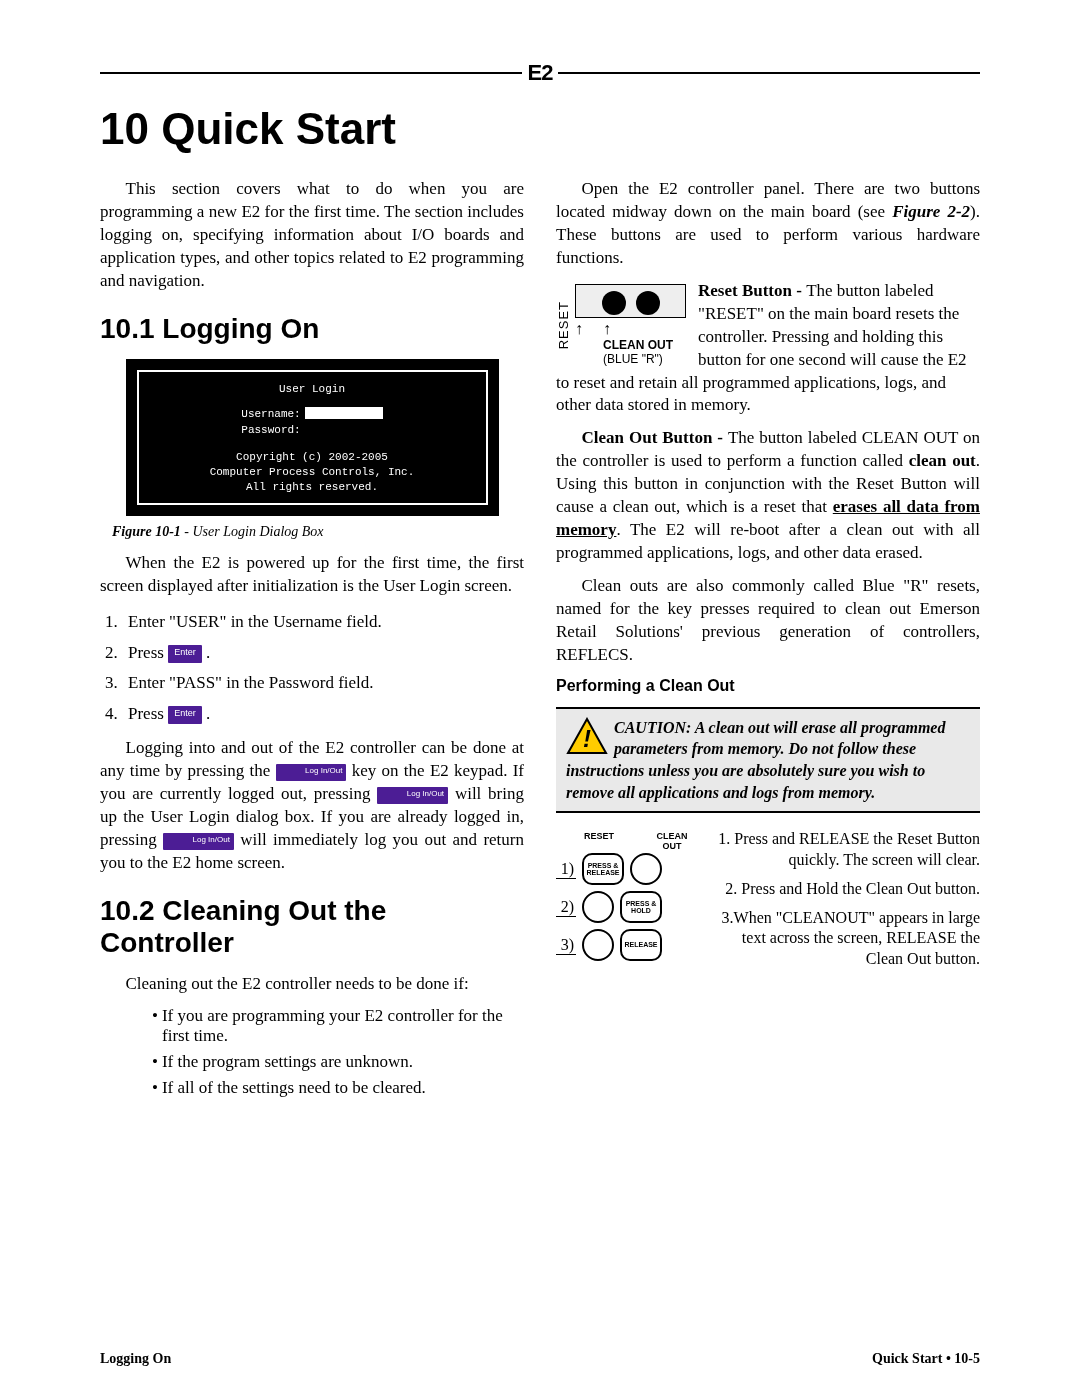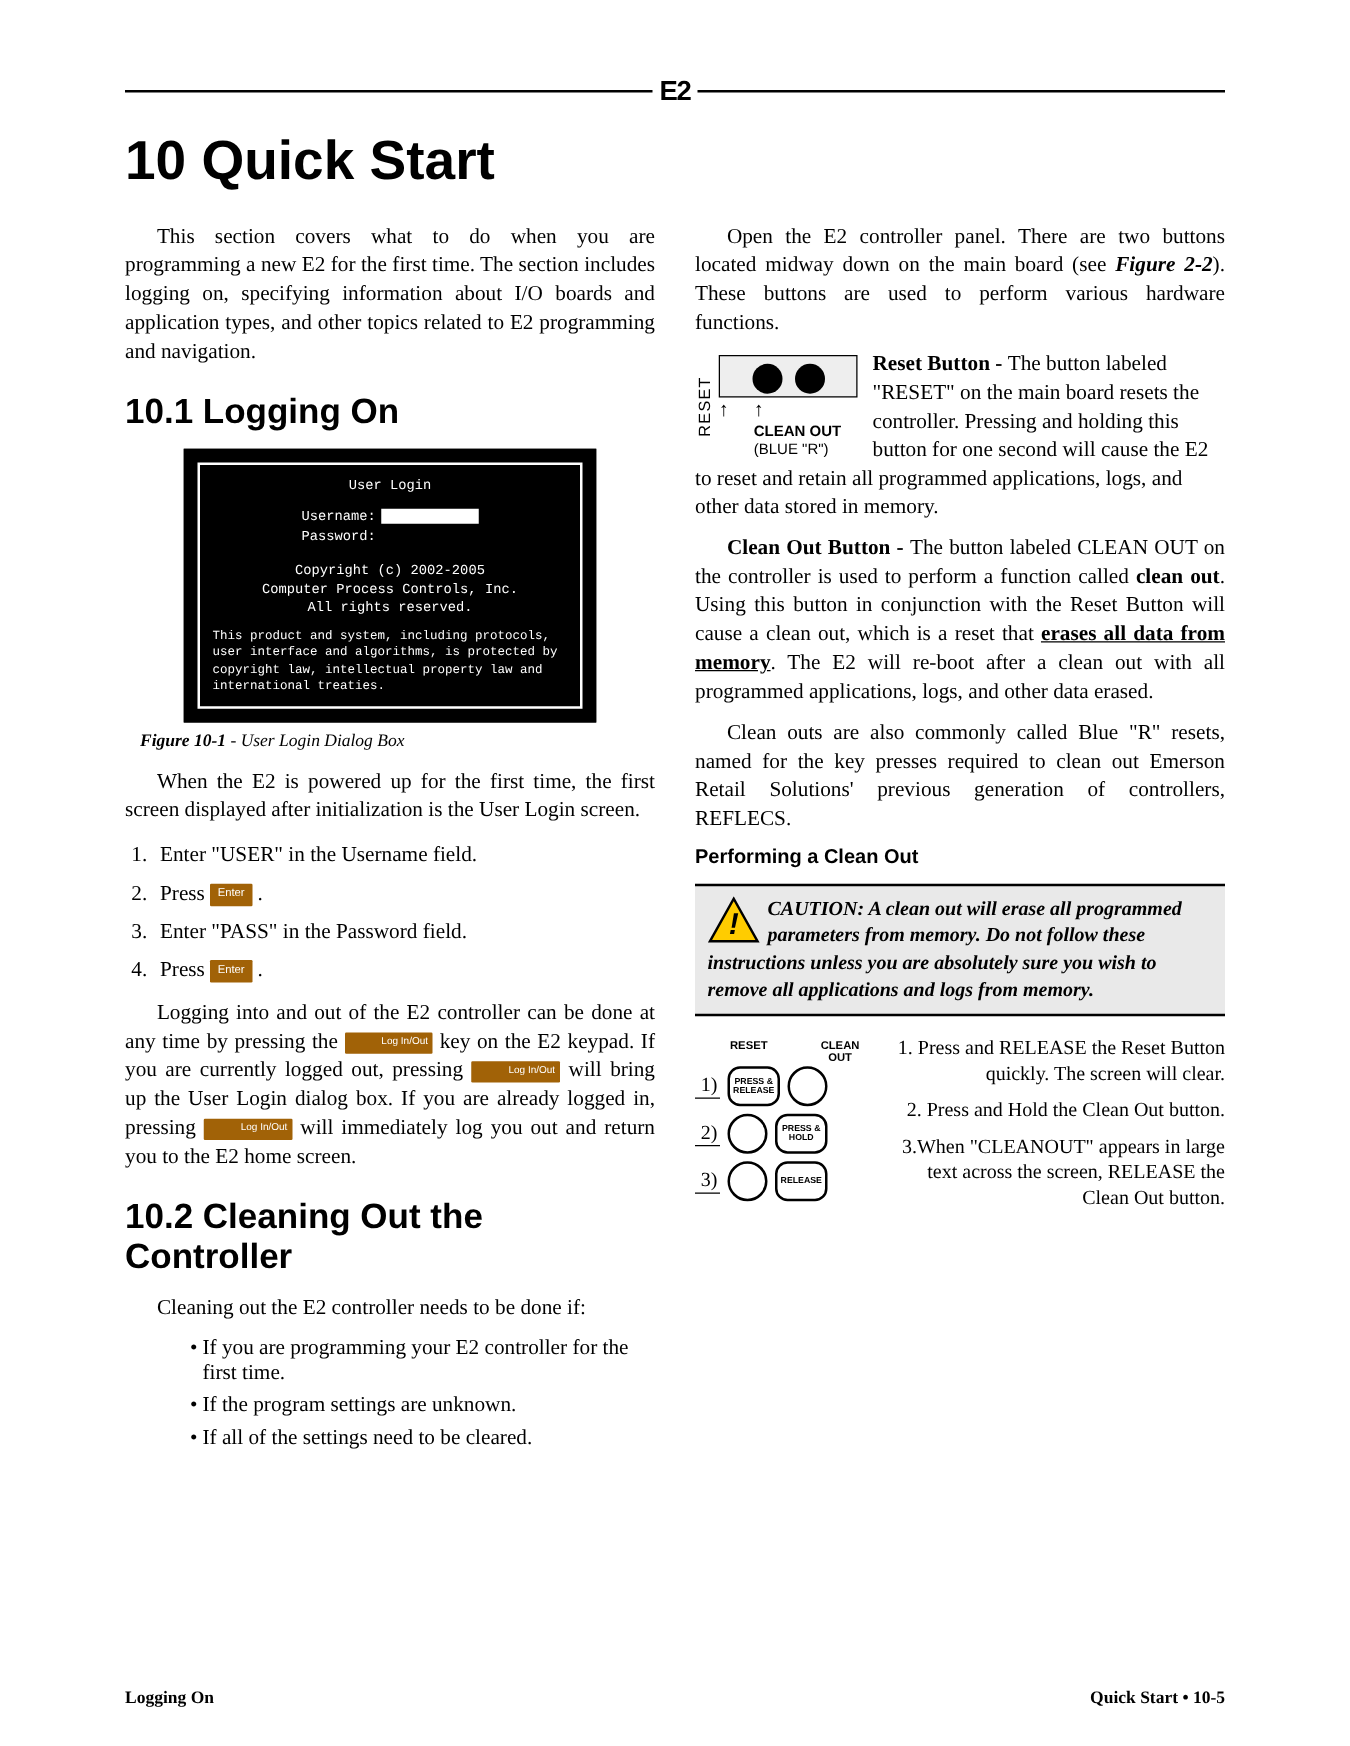--- a/index.html
+++ b/index.html
@@ -70,7 +70,7 @@
   
   .login-fig {
     margin: 0 auto 8px auto;
-    width: 330px;
+    width: 373px;
   }
   .login-outer {
     border: 1px solid #000;

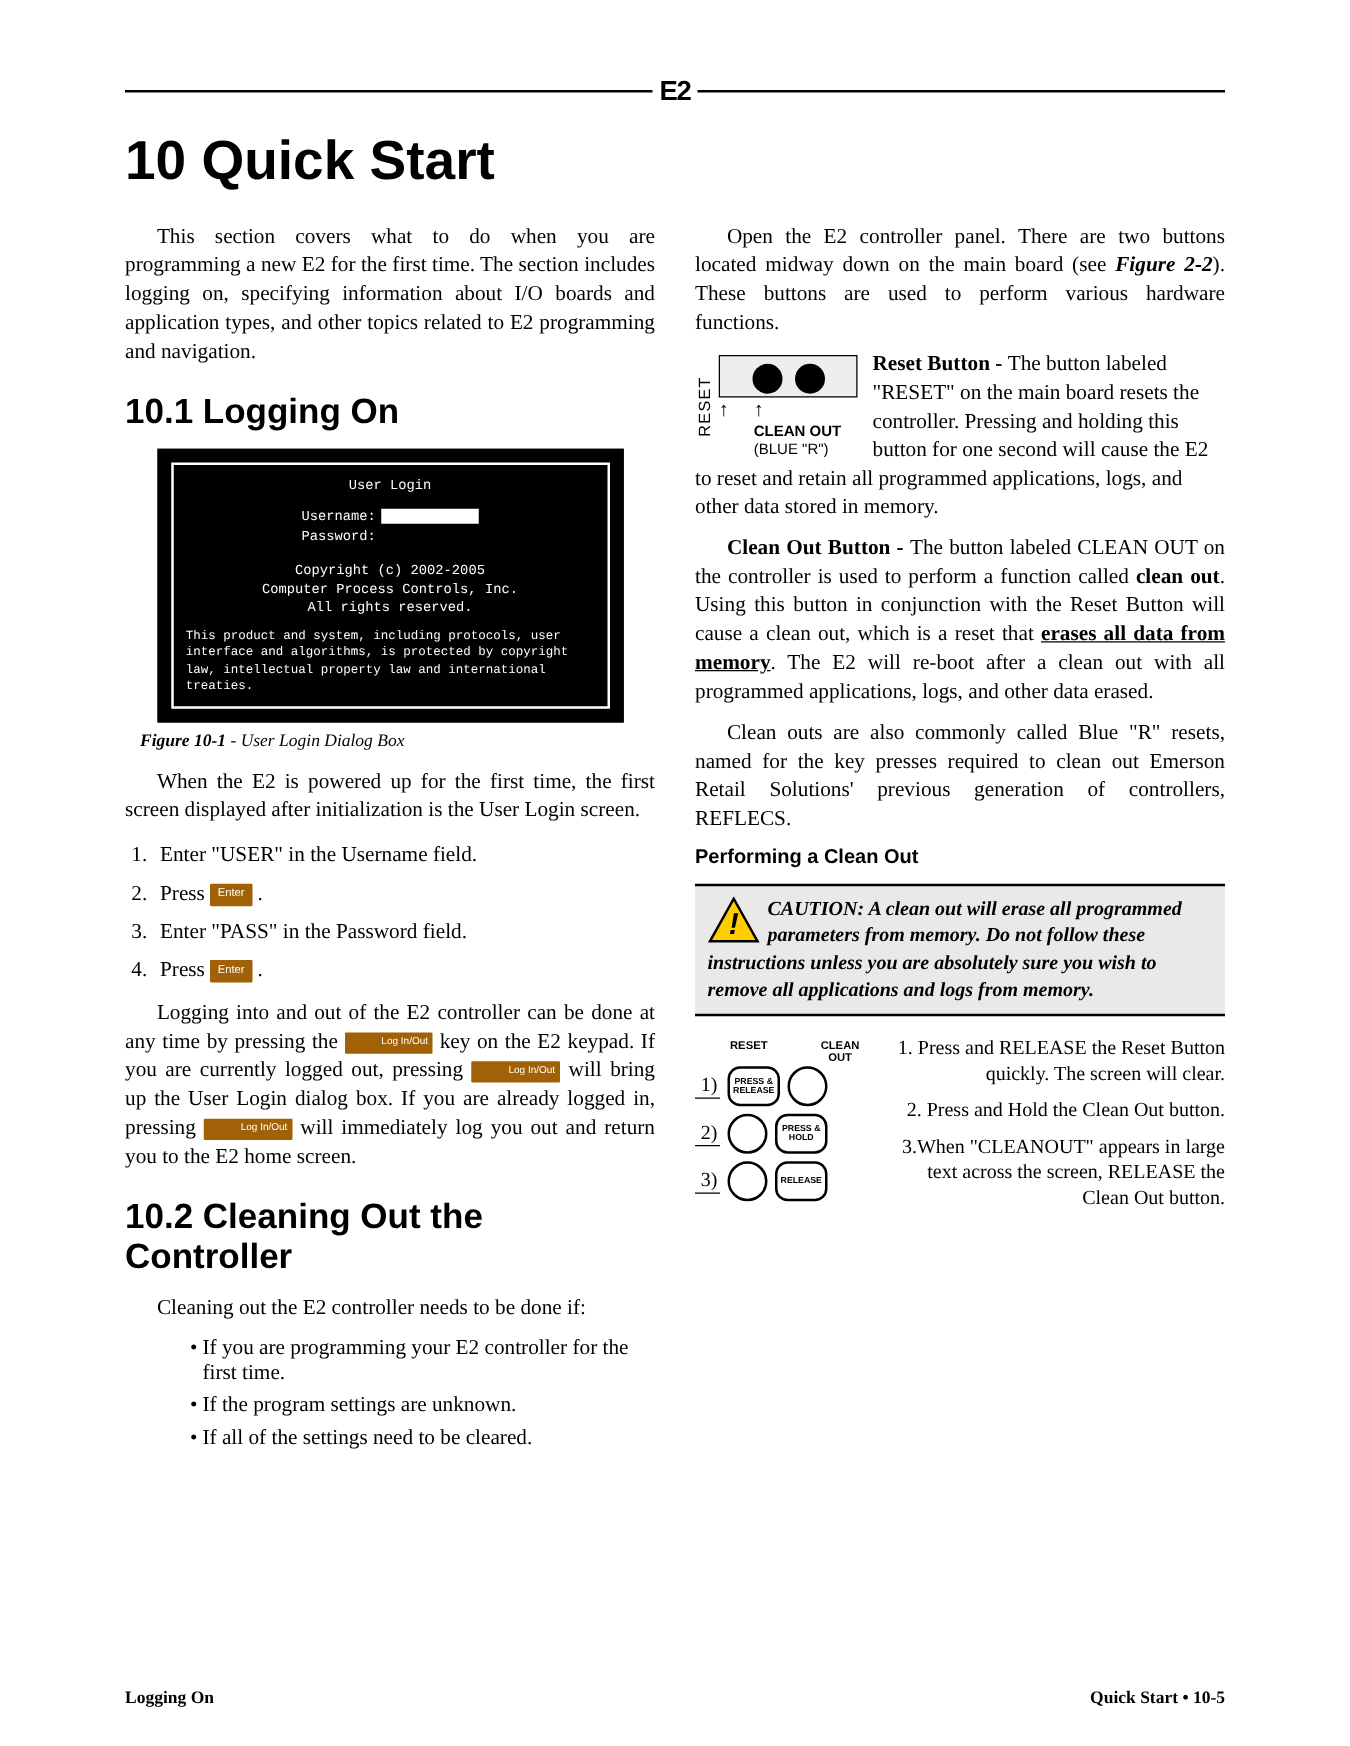--- a/index.html
+++ b/index.html
@@ -302,7 +302,6 @@
             <div>Copyright (c) 2002-2005</div>
             <div>Computer Process Controls, Inc.</div>
             <div>All rights reserved.</div>
-            <div class="login-legal">This product and system, including protocols, user interface and algorithms, is protected by copyright law, intellectual property law and international treaties.</div>
           </div>
         </div>
       </div>

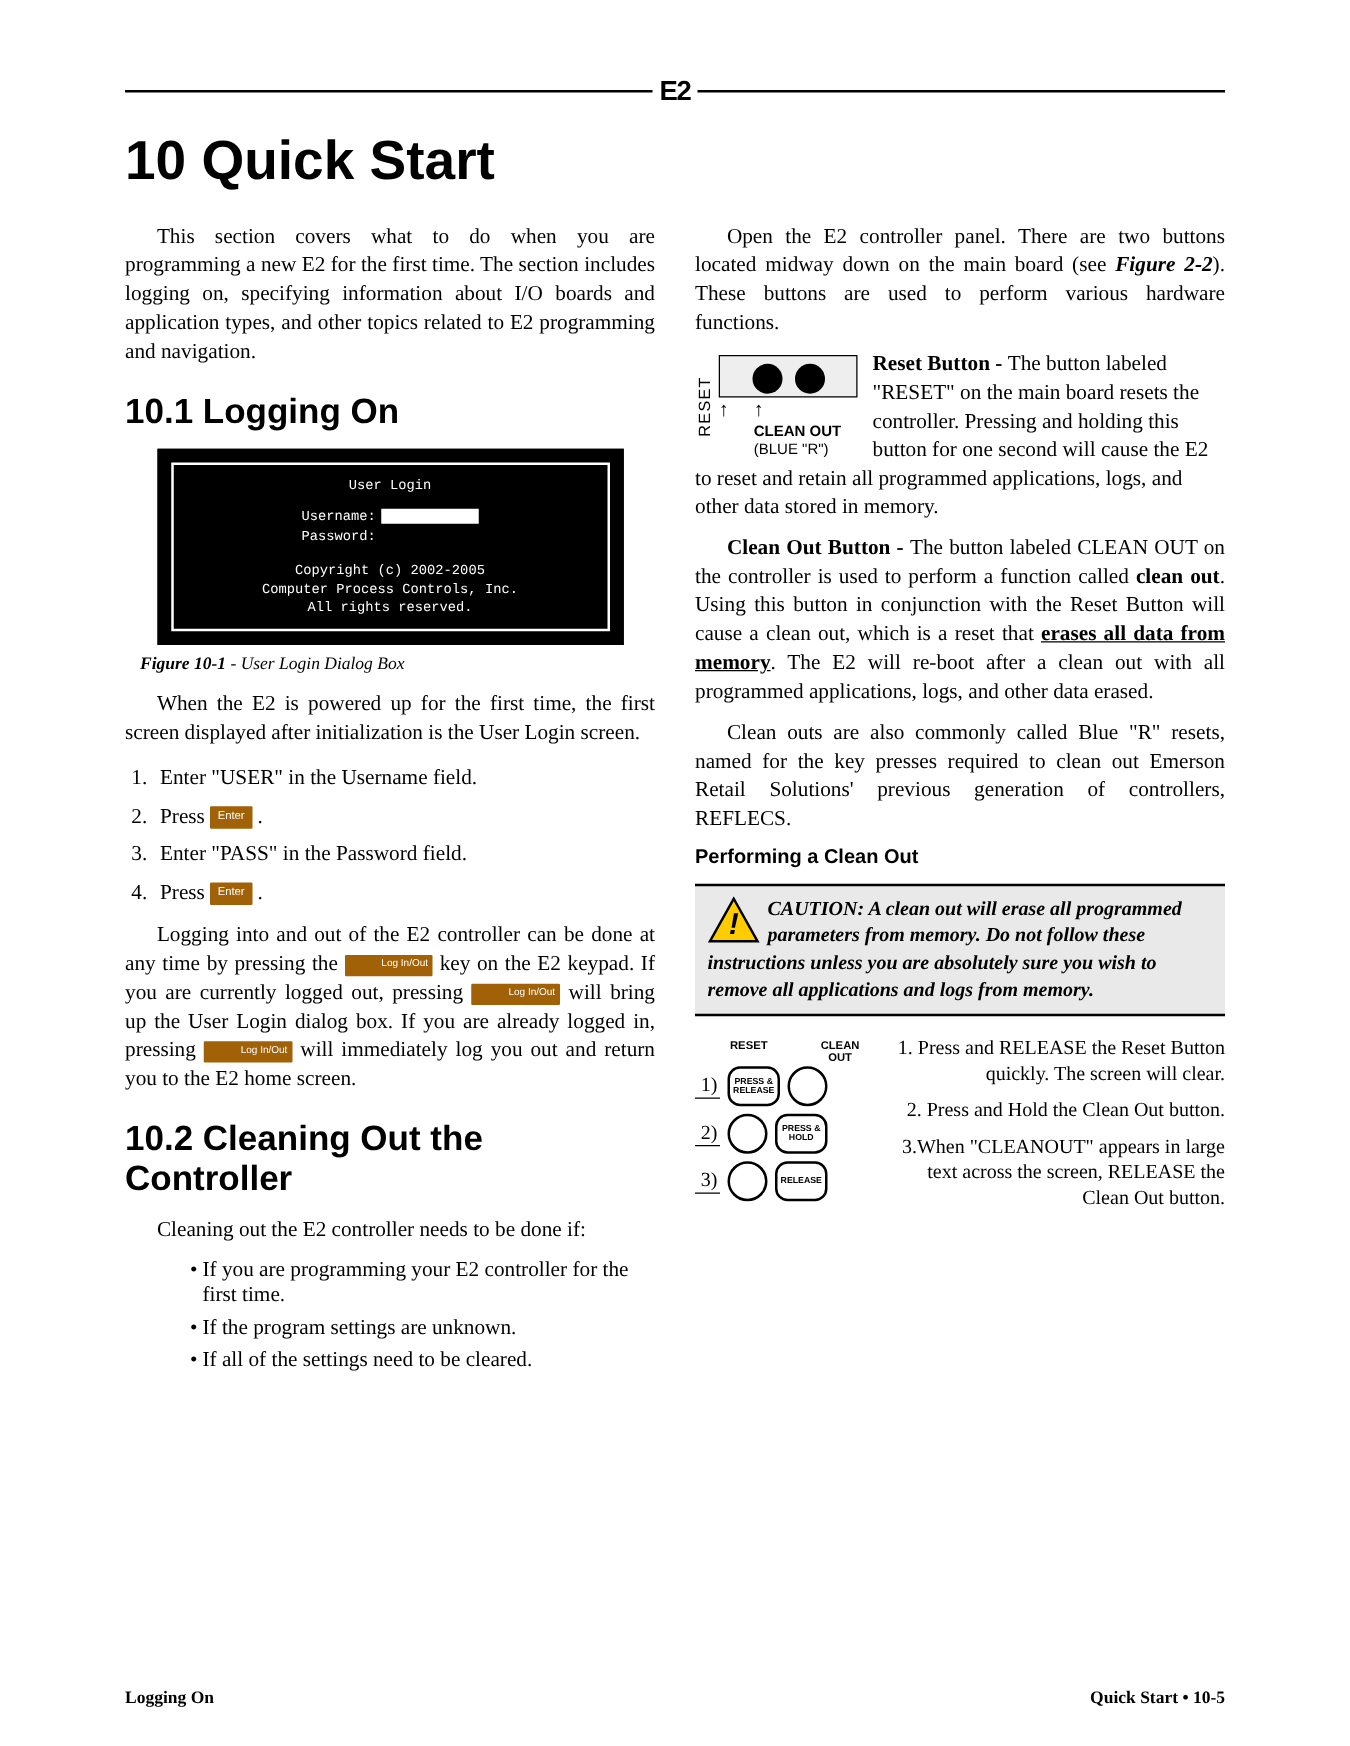--- a/index.html
+++ b/index.html
@@ -122,7 +122,7 @@
 
   .keycap {
     display: inline-block;
-    background: #a16207;
+    background: #4c1d95;
     color: #fff;
     font-family: Arial, Helvetica, sans-serif;
     font-size: 9px;

